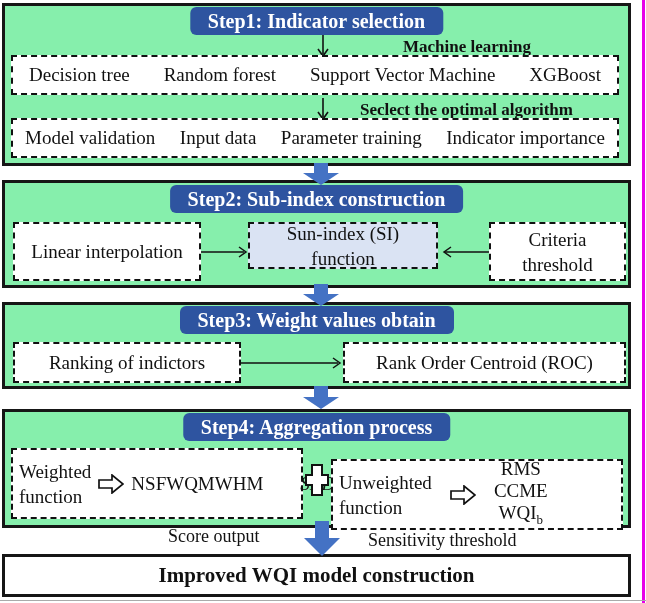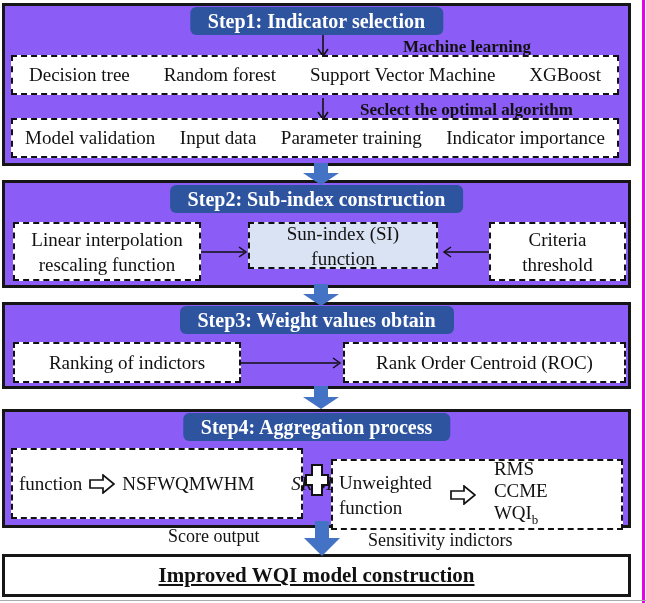--- a/index.html
+++ b/index.html
@@ -6,7 +6,7 @@
   body{background:#fff;font-family:"Liberation Serif","DejaVu Serif",serif;color:#111;}
   #stage{position:relative;width:646px;height:603px;background:#fff;overflow:hidden;}
 
-  .sec{position:absolute;left:2px;width:629px;border:3px solid #161616;box-sizing:border-box;background:#8b5cf6;}
+  .sec{position:absolute;left:2px;width:629px;border:3px solid #161616;box-sizing:border-box;background:#86efac;}
   #sec1{top:3px;height:163px;}
   #sec2{top:180px;height:108px;}
   #sec3{top:302px;height:87px;}

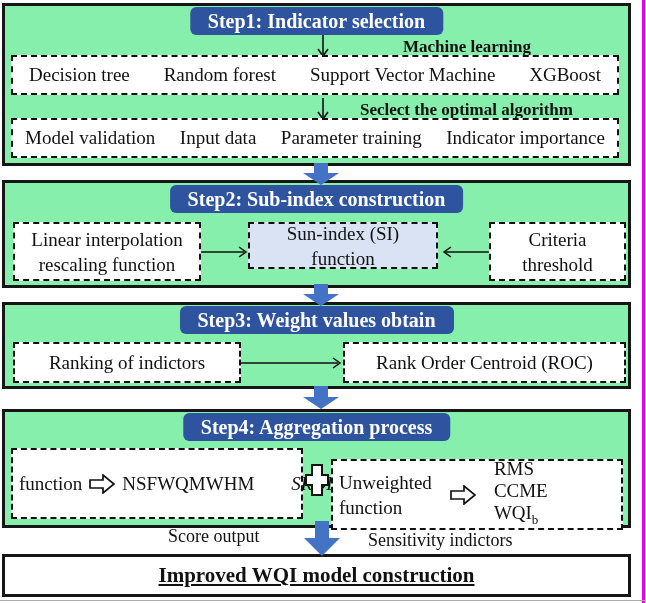--- a/index.html
+++ b/index.html
@@ -90,7 +90,6 @@
 
     <div class="dashed cbox" style="left:8px;top:39px;width:188px;height:59px;">
       <span>Linear interpolation</span>
-      <span>rescaling function</span>
     </div>
 
     <svg class="abs" style="left:196px;top:61px;" width="47" height="16" viewBox="0 0 47 16">

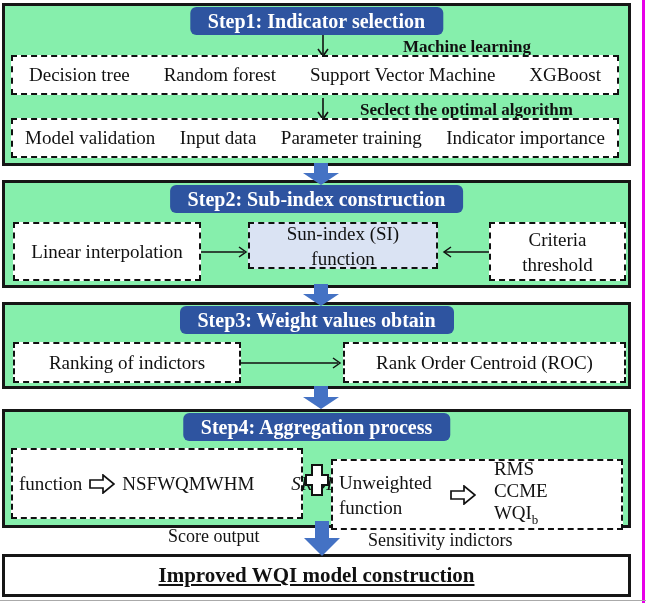--- a/index.html
+++ b/index.html
@@ -148,6 +148,7 @@
     <div class="dashed" style="left:6px;top:36px;width:292px;height:71px;">
       <div class="agg-inner">
         <div class="fn-col">
+          <div>Weighted</div>
           <div>function</div>
         </div>
         <svg style="margin:0 7px;flex:none;" width="26" height="20" viewBox="0 0 26 20">

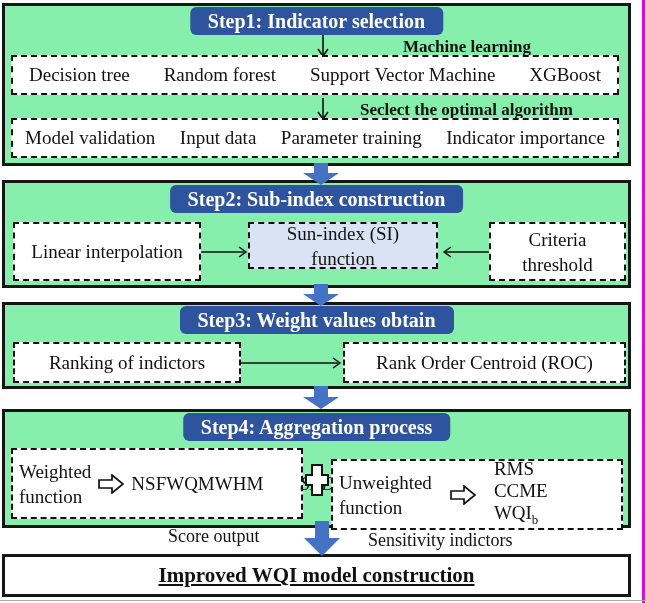--- a/index.html
+++ b/index.html
@@ -32,7 +32,7 @@
   .fn-col{font-size:19px;line-height:25px;white-space:nowrap;}
   .methods{flex:1;display:flex;flex-direction:row;gap:7px;font-size:19px;}
   .mrow{display:flex;justify-content:space-around;}
-  .stack{display:flex;flex-direction:column;align-items:flex-start;font-size:19px;line-height:22px;margin-left:8px;}
+  .stack{display:flex;flex-direction:column;align-items:center;font-size:19px;line-height:22px;margin-left:8px;}
   sub{font-size:13px;}
 
   #finalbox{position:absolute;left:2px;top:554px;width:629px;height:43px;

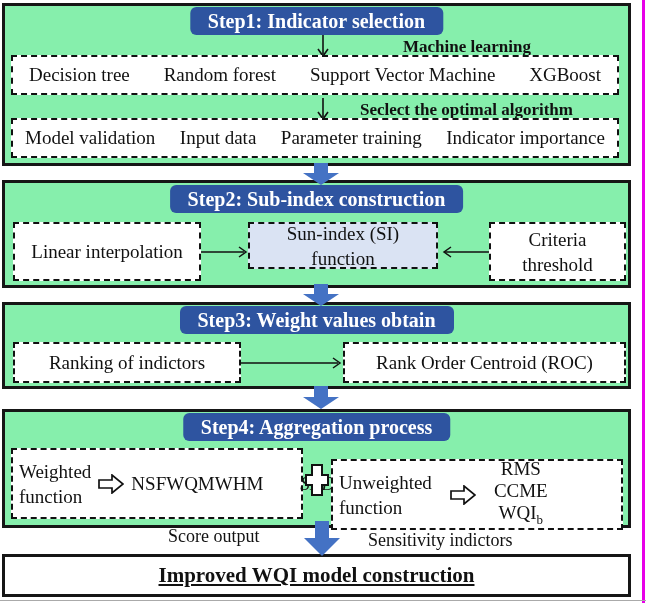--- a/index.html
+++ b/index.html
@@ -194,7 +194,7 @@
   <svg class="abs" style="left:304px;top:521px;z-index:5;" width="36" height="36" viewBox="0 0 36 36">
     <polygon points="11,0 25,0 25,17 36,17 18,35 0,17 11,17" fill="#4472c4"></polygon>
   </svg>
-  <div class="abs lab18" style="left:368px;top:530px;">Sensitivity indictors</div>
+  <div class="abs lab18" style="left:368px;top:530px;">Sensitivity threshold</div>
 
   <div id="finalbox">
     <span>Improved WQI model construction</span>

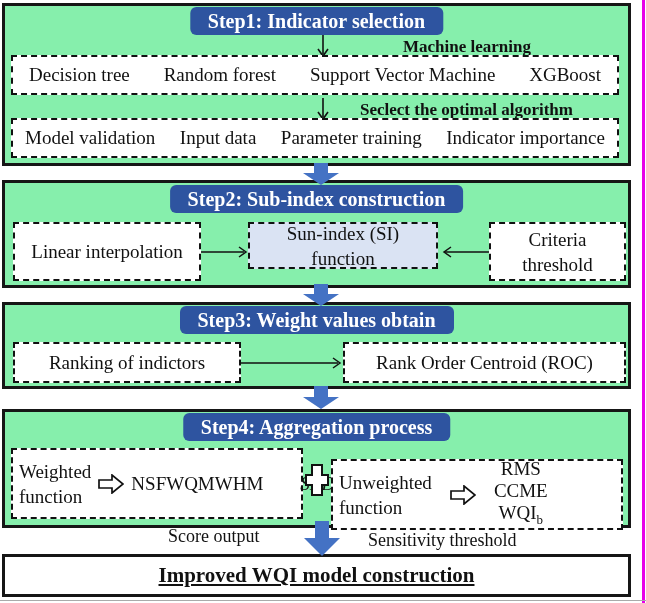--- a/index.html
+++ b/index.html
@@ -37,7 +37,7 @@
 
   #finalbox{position:absolute;left:2px;top:554px;width:629px;height:43px;
     border:3px solid #161616;box-sizing:border-box;display:flex;align-items:center;justify-content:center;
-    font-size:21px;font-weight:bold;background:#fff;text-decoration:underline;}
+    font-size:21px;font-weight:bold;background:#fff;}
 
   #magenta-line{position:absolute;left:642px;top:0;width:3px;height:603px;background:#e800e8;}
   #bottom-line{position:absolute;left:0;top:600px;width:646px;height:1px;background:#aaa;}

